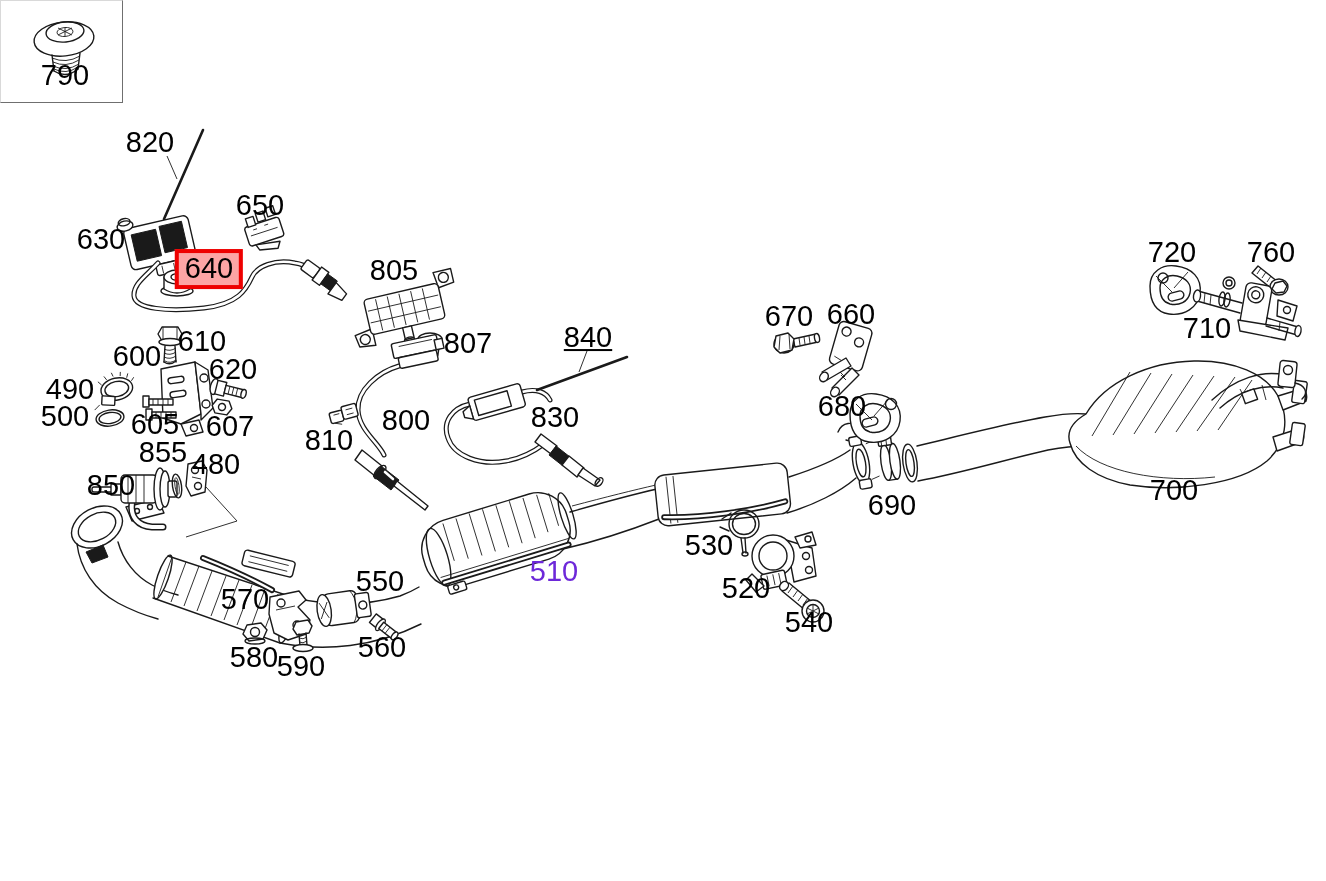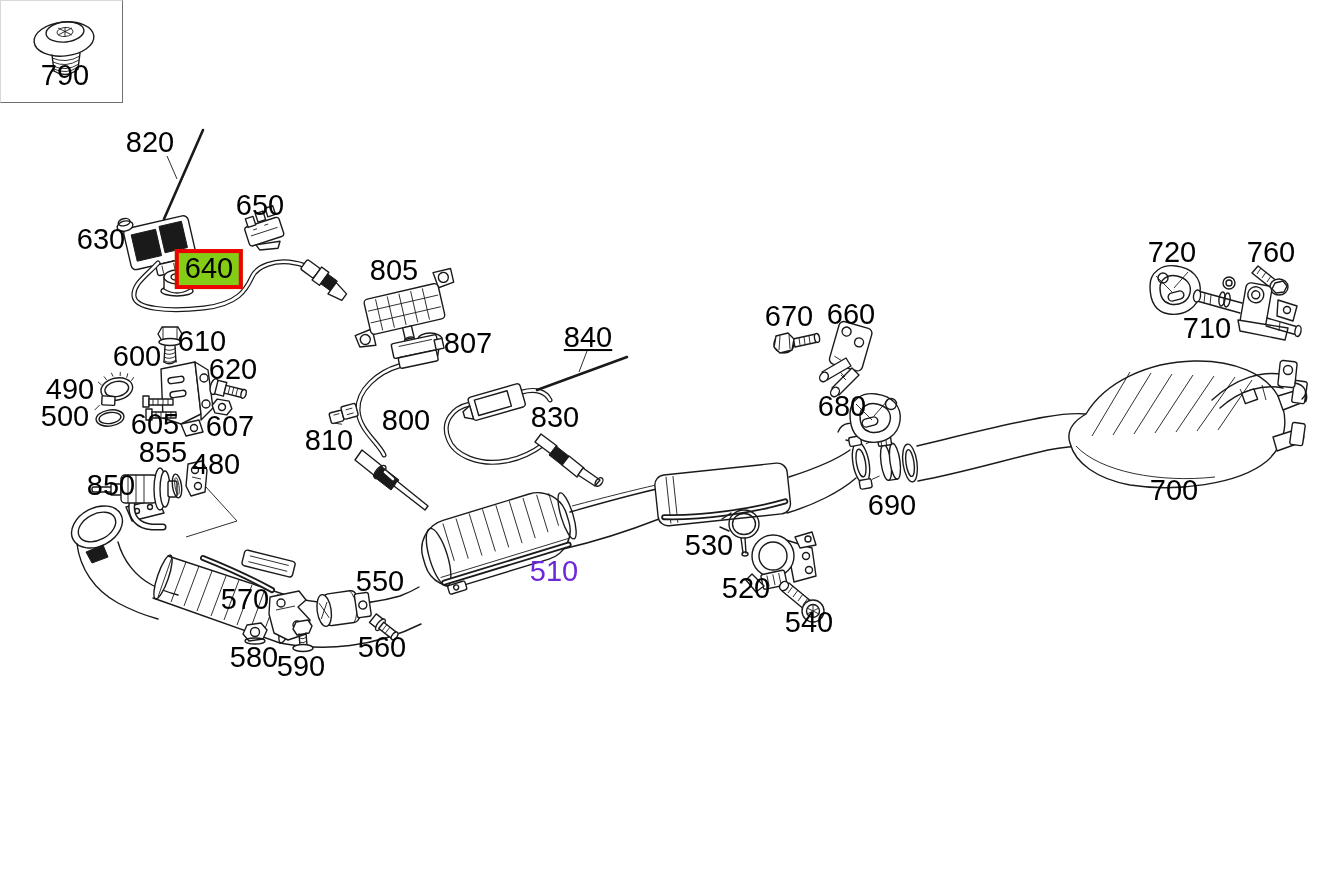--- a/index.html
+++ b/index.html
@@ -22,7 +22,7 @@
   #labels{position:absolute;left:0;top:0;width:100%;height:100%;}
   .part-label{position:absolute;transform:translate(-50%,-50%);font-size:29px;line-height:1.1;
               color:#000;white-space:nowrap;cursor:default;}
-  .part-label.highlighted{border:4px solid #e00;background:#84cc16;padding:0 6px;}
+  .part-label.highlighted{border:4px solid #e00;background:#fca5a5;padding:0 6px;}
   .inset-box{position:absolute;left:0;top:0;width:121px;height:101px;
              border-right:1px solid #6f6f6f;border-bottom:1px solid #6f6f6f;
              border-top:1px solid #d9d9d9;border-left:1px solid #d9d9d9;background:#fff;}

